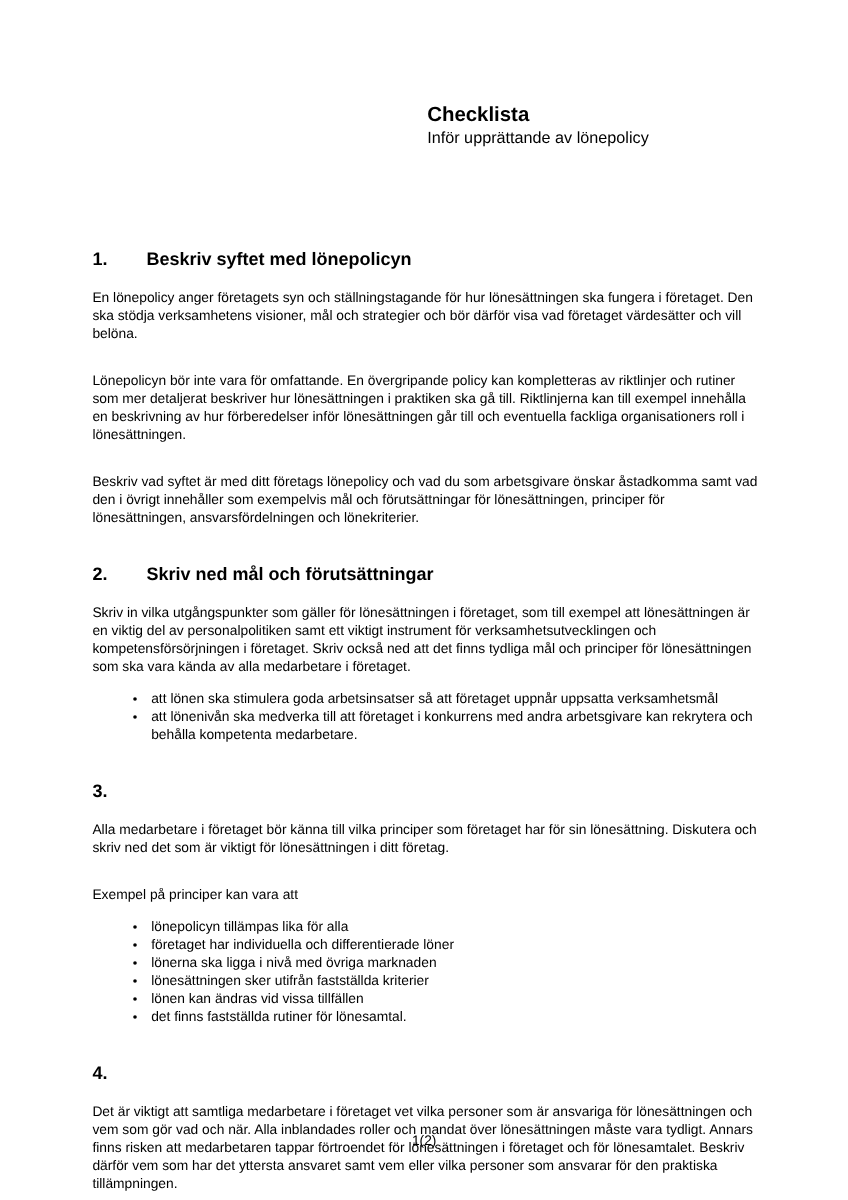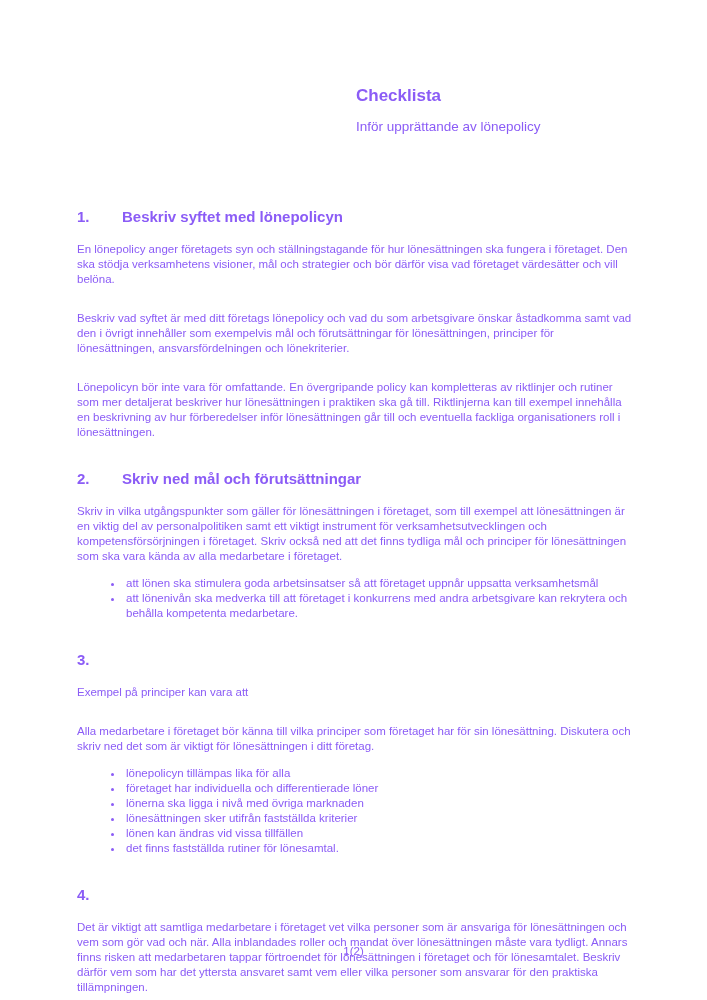--- a/index.html
+++ b/index.html
@@ -10,7 +10,7 @@
     background: #ffffff;
     overflow: hidden;
     font-family: "Liberation Sans", "DejaVu Sans", sans-serif;
-    color: #8b5cf6;
+    color: #000000;
   }
   .title-block {
     position: absolute;

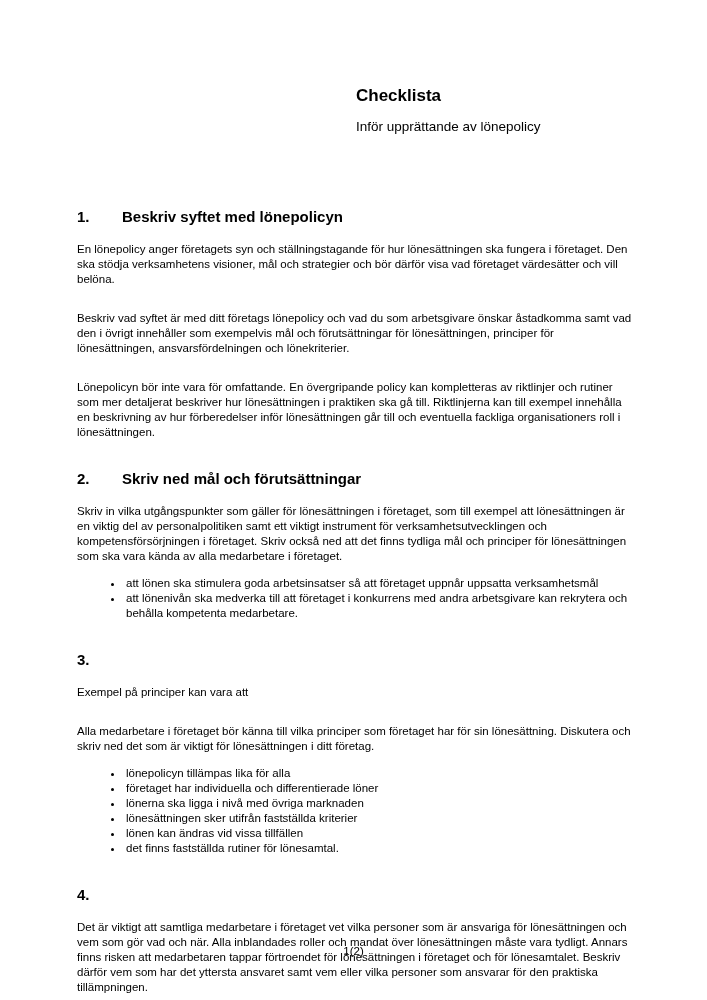--- a/index.html
+++ b/index.html
@@ -25,7 +25,7 @@
   .doc-subtitle {
     font-size: 13.5px;
     line-height: 17px;
-    margin-top: 13px;
+    margin-top: 1px;
   }
   .content {
     position: absolute;

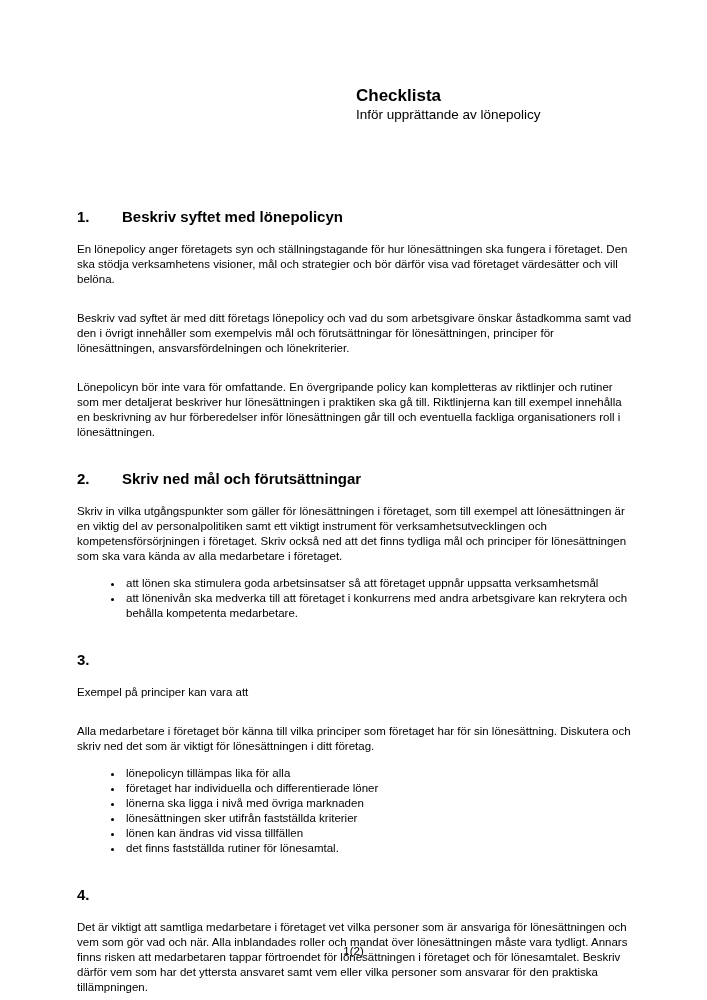--- a/index.html
+++ b/index.html
@@ -90,8 +90,8 @@
           <span>Beskriv syftet med lönepolicyn</span>
         </h2>
         <p class="body-p">En lönepolicy anger företagets syn och ställningstagande för hur lönesättningen ska fungera i företaget. Den ska stödja verksamhetens visioner, mål och strategier och bör därför visa vad företaget värdesätter och vill belöna.</p>
+        <p class="body-p">Lönepolicyn bör inte vara för omfattande. En övergripande policy kan kompletteras av riktlinjer och rutiner som mer detaljerat beskriver hur lönesättningen i praktiken ska gå till. Riktlinjerna kan till exempel innehålla en beskrivning av hur förberedelser inför lönesättningen går till och eventuella fackliga organisationers roll i lönesättningen.</p>
         <p class="body-p">Beskriv vad syftet är med ditt företags lönepolicy och vad du som arbetsgivare önskar åstadkomma samt vad den i övrigt innehåller som exempelvis mål och förutsättningar för lönesättningen, principer för lönesättningen, ansvarsfördelningen och lönekriterier.</p>
-        <p class="body-p">Lönepolicyn bör inte vara för omfattande. En övergripande policy kan kompletteras av riktlinjer och rutiner som mer detaljerat beskriver hur lönesättningen i praktiken ska gå till. Riktlinjerna kan till exempel innehålla en beskrivning av hur förberedelser inför lönesättningen går till och eventuella fackliga organisationers roll i lönesättningen.</p>
       </section>
       <section class="sec">
         <h2 class="sec-heading">

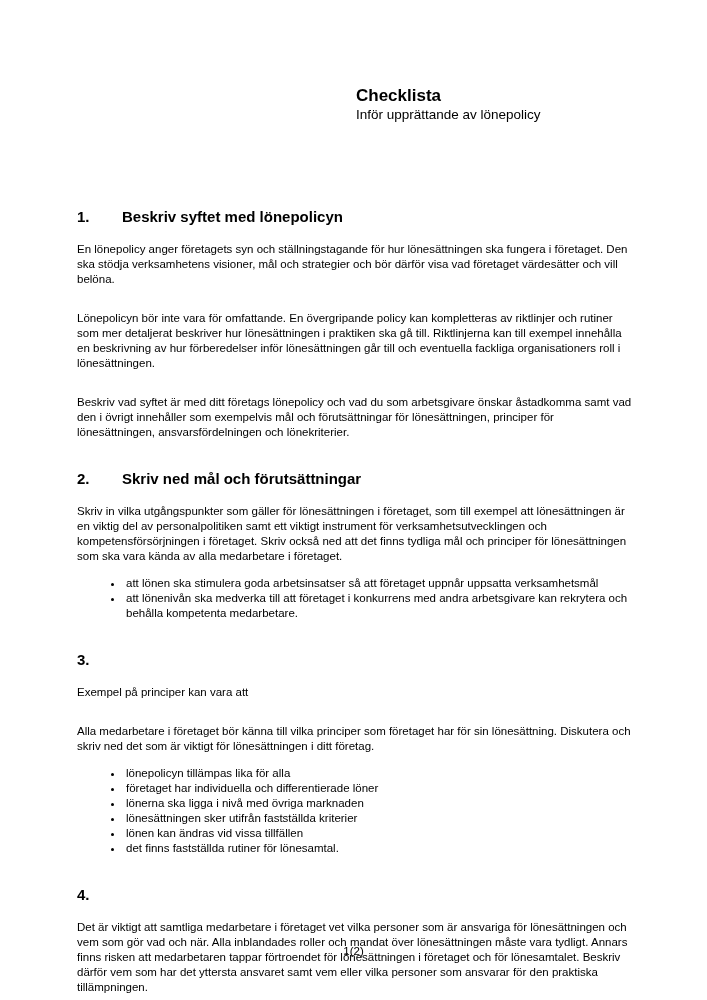--- a/index.html
+++ b/index.html
@@ -108,8 +108,8 @@
         <h2 class="sec-heading">
           <span class="sec-num">3.</span>
         </h2>
+        <p class="body-p">Alla medarbetare i företaget bör känna till vilka principer som företaget har för sin lönesättning. Diskutera och skriv ned det som är viktigt för lönesättningen i ditt företag.</p>
         <p class="body-p">Exempel på principer kan vara att</p>
-        <p class="body-p">Alla medarbetare i företaget bör känna till vilka principer som företaget har för sin lönesättning. Diskutera och skriv ned det som är viktigt för lönesättningen i ditt företag.</p>
         <ul class="bullet-list">
           <li>lönepolicyn tillämpas lika för alla</li>
           <li>företaget har individuella och differentierade löner</li>

